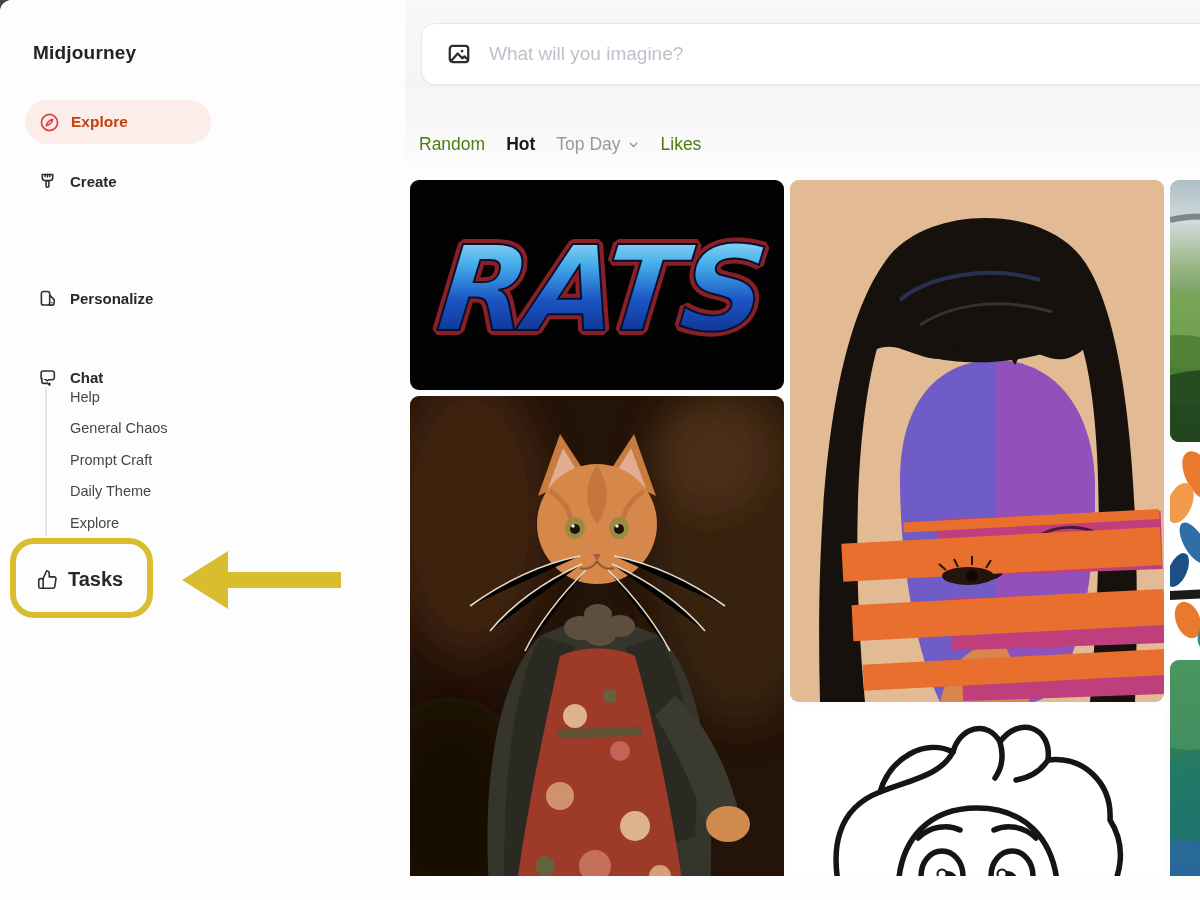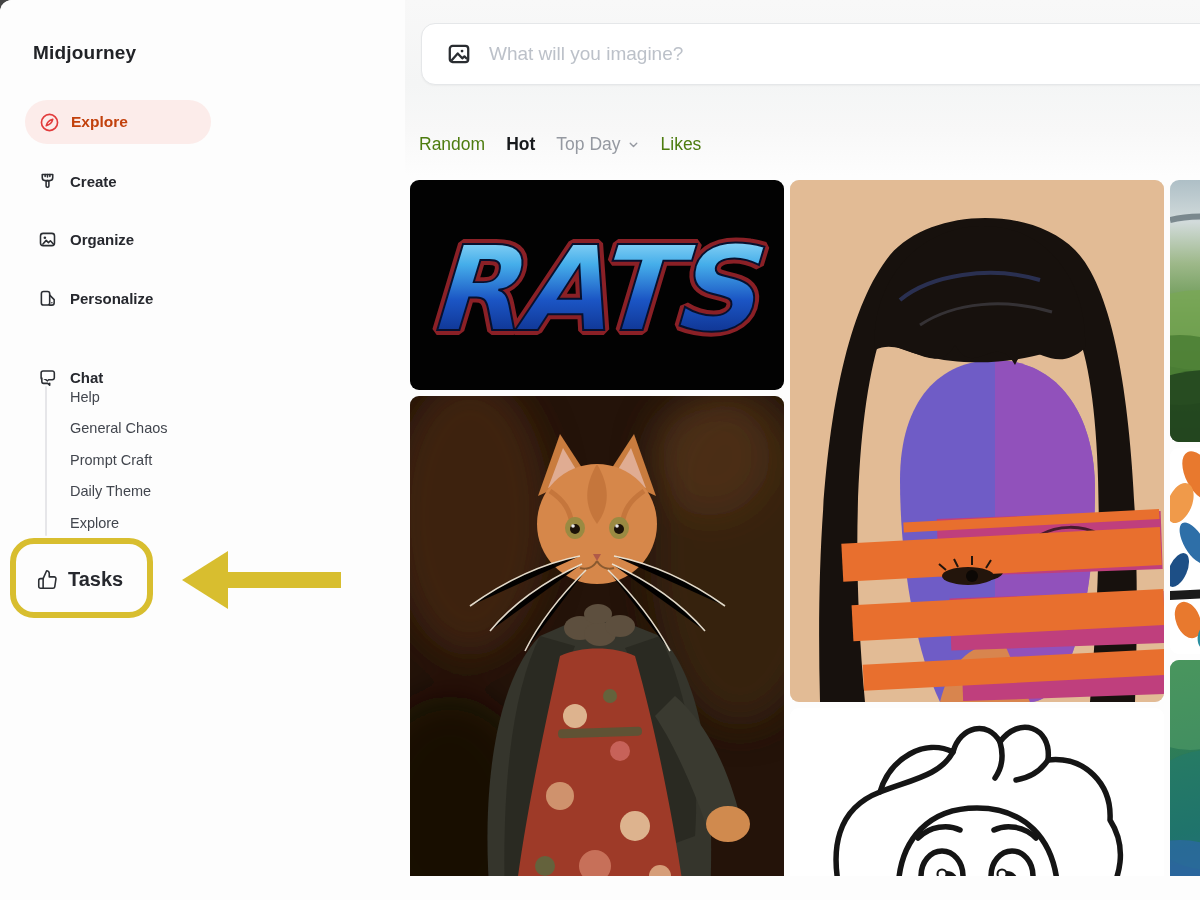--- a/index.html
+++ b/index.html
@@ -78,14 +78,6 @@
       <span class="label">Create</span>
     </div>
 
-    <div class="nav-item" style="top:222px;">
-      <svg class="nav-icon" viewBox="0 0 24 24" fill="none" stroke="#2b2e33" stroke-width="1.8" stroke-linecap="round" stroke-linejoin="round">
-        <rect x="4" y="5" width="16" height="14" rx="3"></rect>
-        <circle cx="9" cy="10" r="1.5" fill="#2b2e33" stroke="none"></circle>
-        <path d="M6.8 17.2 L10.5 13 l2.6 2.6 2.2-2.2 3.9 4.3"></path>
-      </svg>
-      <span class="label">Organize</span>
-    </div>
 
     <div class="nav-item" style="top:281px;">
       <svg class="nav-icon" viewBox="0 0 24 24" fill="none" stroke="#2b2e33" stroke-width="1.8" stroke-linecap="round" stroke-linejoin="round">

